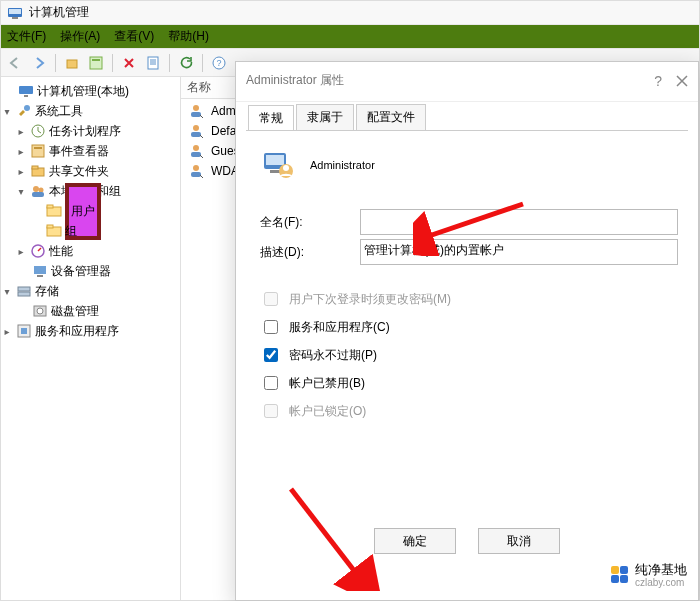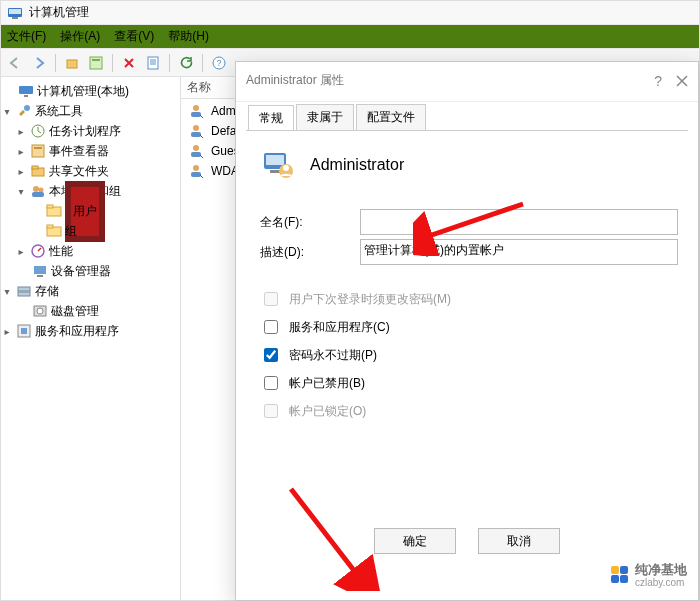--- a/index.html
+++ b/index.html
@@ -359,7 +359,7 @@
               <path d="M20 29c1-3 11-3 12 0" fill="#fff"></path>
             </svg>
         </span>
-        <span style="font-size:16px">Administrator</span>
+        <span style="font-size:11px">Administrator</span>
       </div>
       <div class="frow">
         <span class="flabel">全名(F):</span>

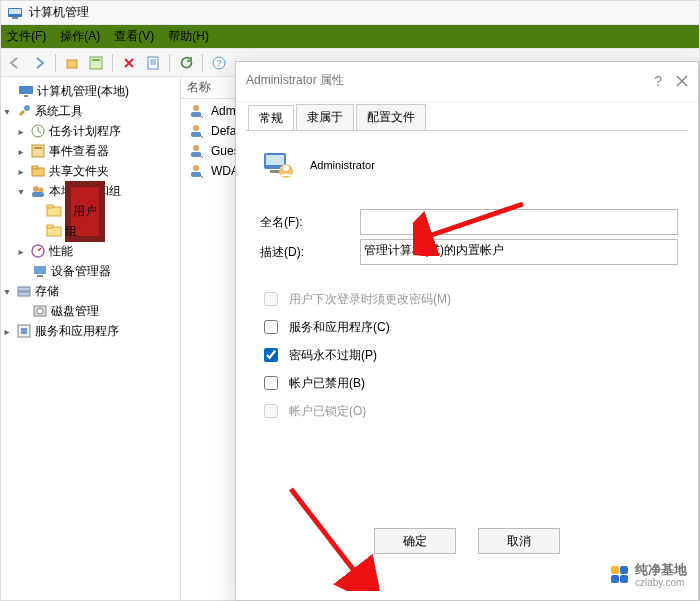--- a/index.html
+++ b/index.html
@@ -22,7 +22,7 @@
 .ind{width:14px;display:inline-block;text-align:center}
 .exp{width:12px;display:inline-flex;align-items:center;justify-content:center;color:#666;font-size:10px;cursor:default}
 .ticon{width:16px;height:16px;margin:0 3px;display:inline-flex;align-items:center;justify-content:center}
-.sel{background:#b91c1c;border:6px solid #7f1d1d;padding:16px 2px}
+.sel{background:#d946ef;border:4px solid #7f1d1d;padding:16px 2px}
 svg{display:block}
 
 .dlg{position:absolute;left:234px;top:60px;width:464px;height:540px;background:#fff;border:1px solid #c8c8c8;box-shadow:0 6px 22px rgba(0,0,0,.18)}

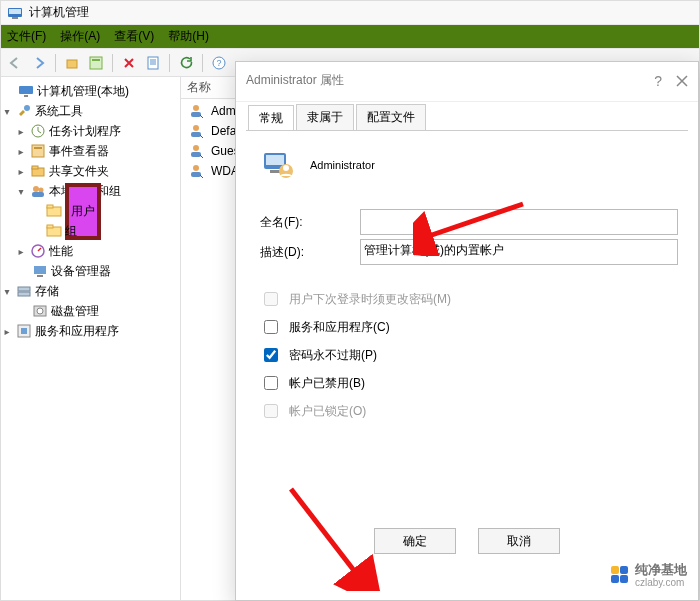--- a/index.html
+++ b/index.html
@@ -425,7 +425,7 @@
         </svg>
     </span>
     <span>
-      <span style="font-weight:700;color:#737373">纯净基地</span>
+      <span style="font-weight:400;color:#000000">纯净基地</span>
       <span class="sub">czlaby.com</span>
     </span>
   </div>

